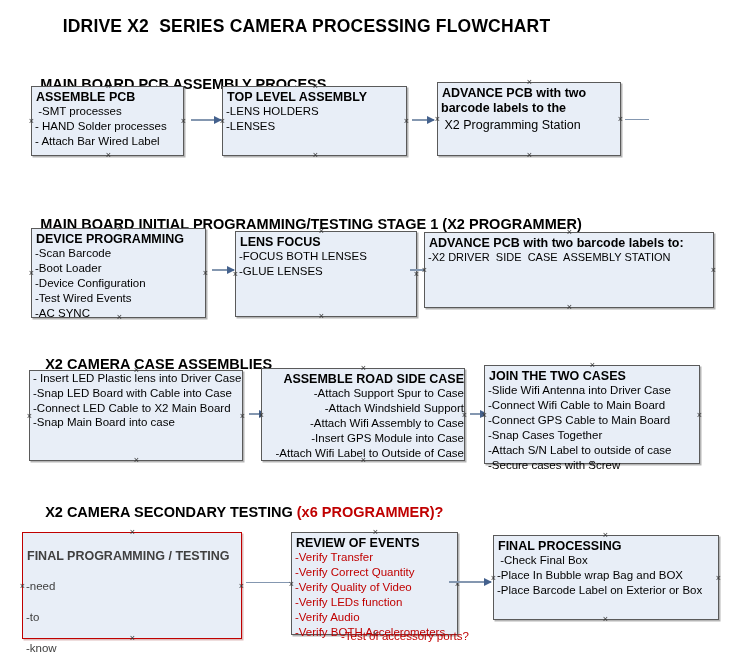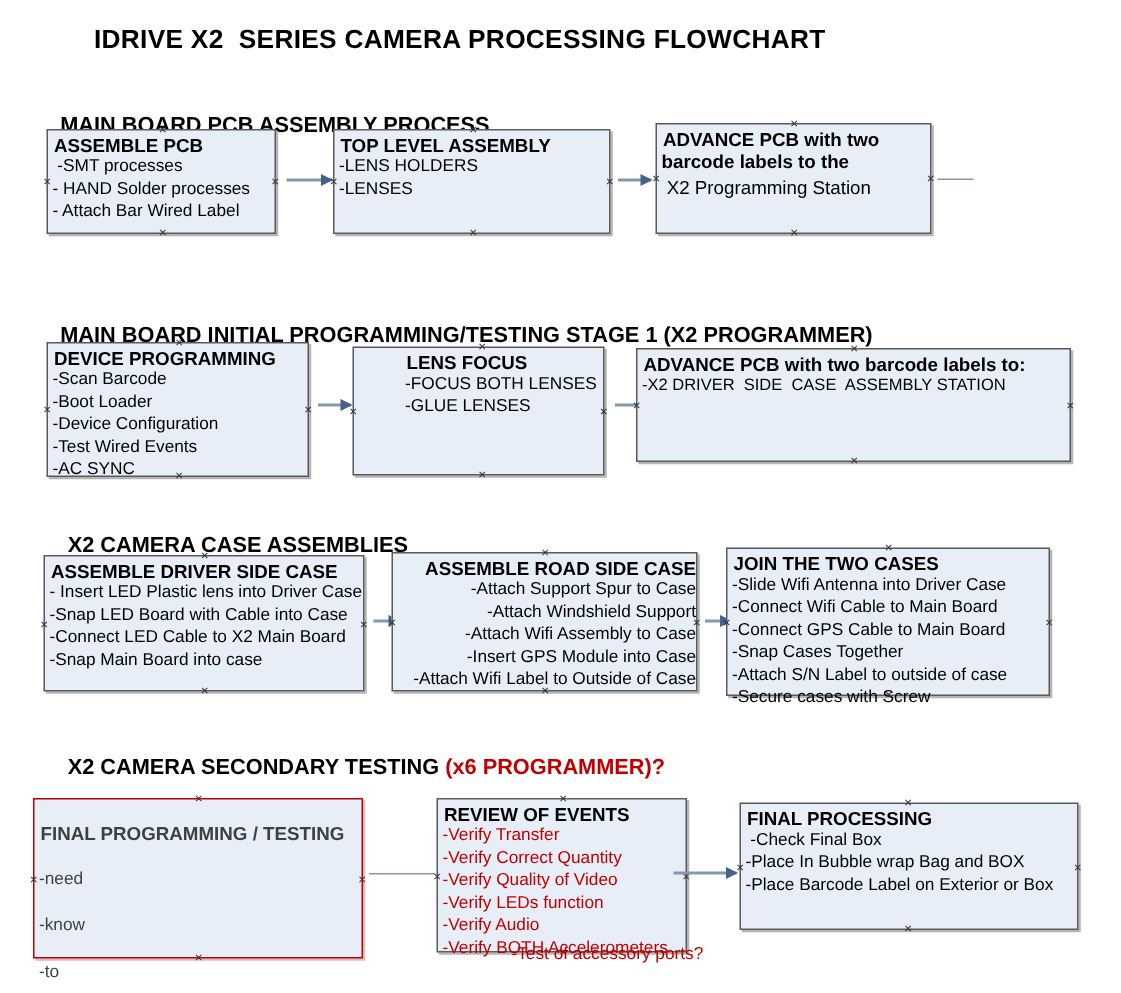--- a/index.html
+++ b/index.html
@@ -184,7 +184,7 @@
     <span class="head"></span>
   </div>
 
-  <div class="node" style="left:235px; top:231px; width:168px; height:86px;padding-left:31px;">
+  <div class="node" style="left:235px; top:231px; width:182px; height:86px;">
     <div class="ttl">LENS FOCUS</div>
     <div class="body">
       <div class="line">-FOCUS BOTH LENSES</div>

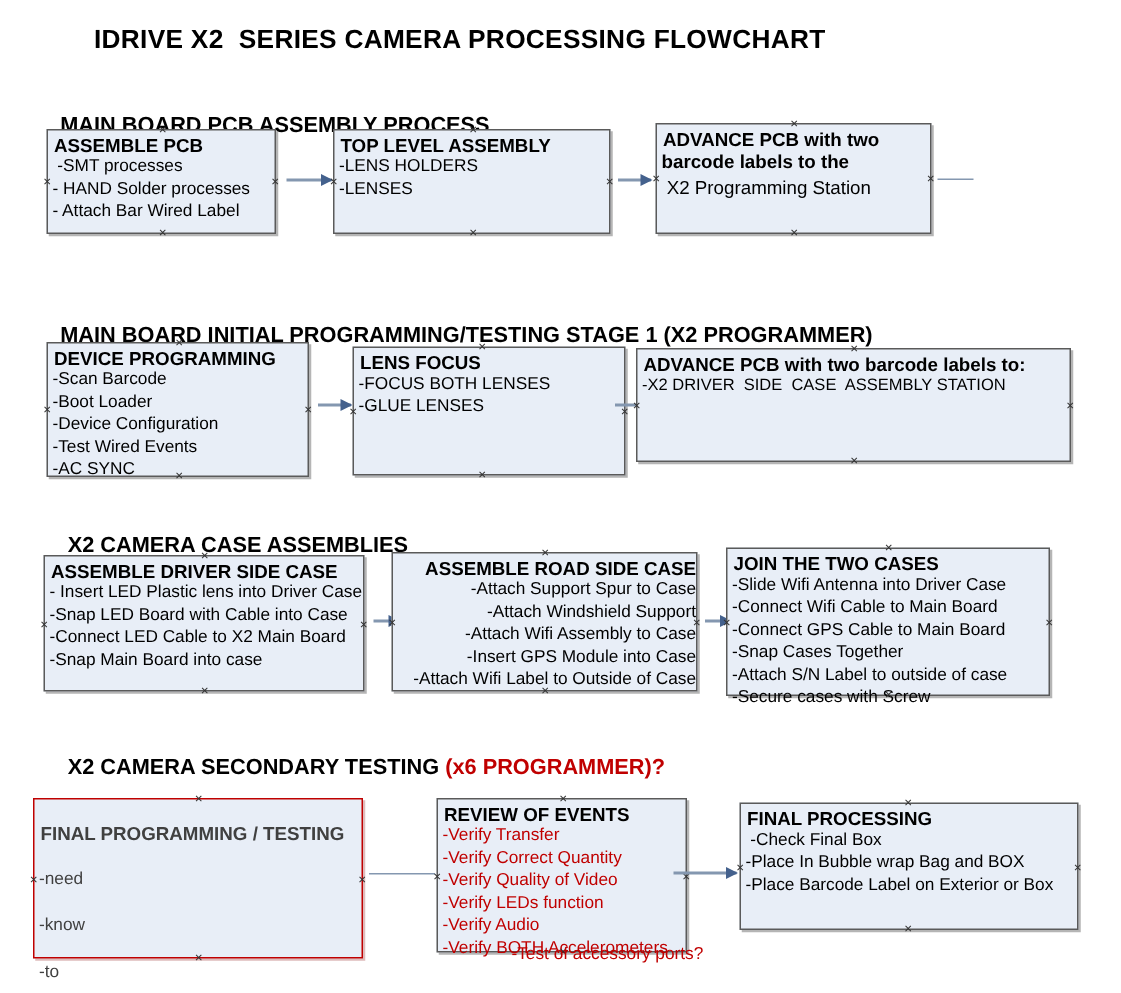--- a/index.html
+++ b/index.html
@@ -216,7 +216,6 @@
   </div>
 
   <div class="node" style="left:29px; top:370px; width:214px; height:91px;">
-    <div class="ttl">ASSEMBLE DRIVER SIDE CASE</div>
     <div class="body">
       <div class="line">- Insert LED Plastic lens into Driver Case</div>
       <div class="line">-Snap LED Board with Cable into Case</div>

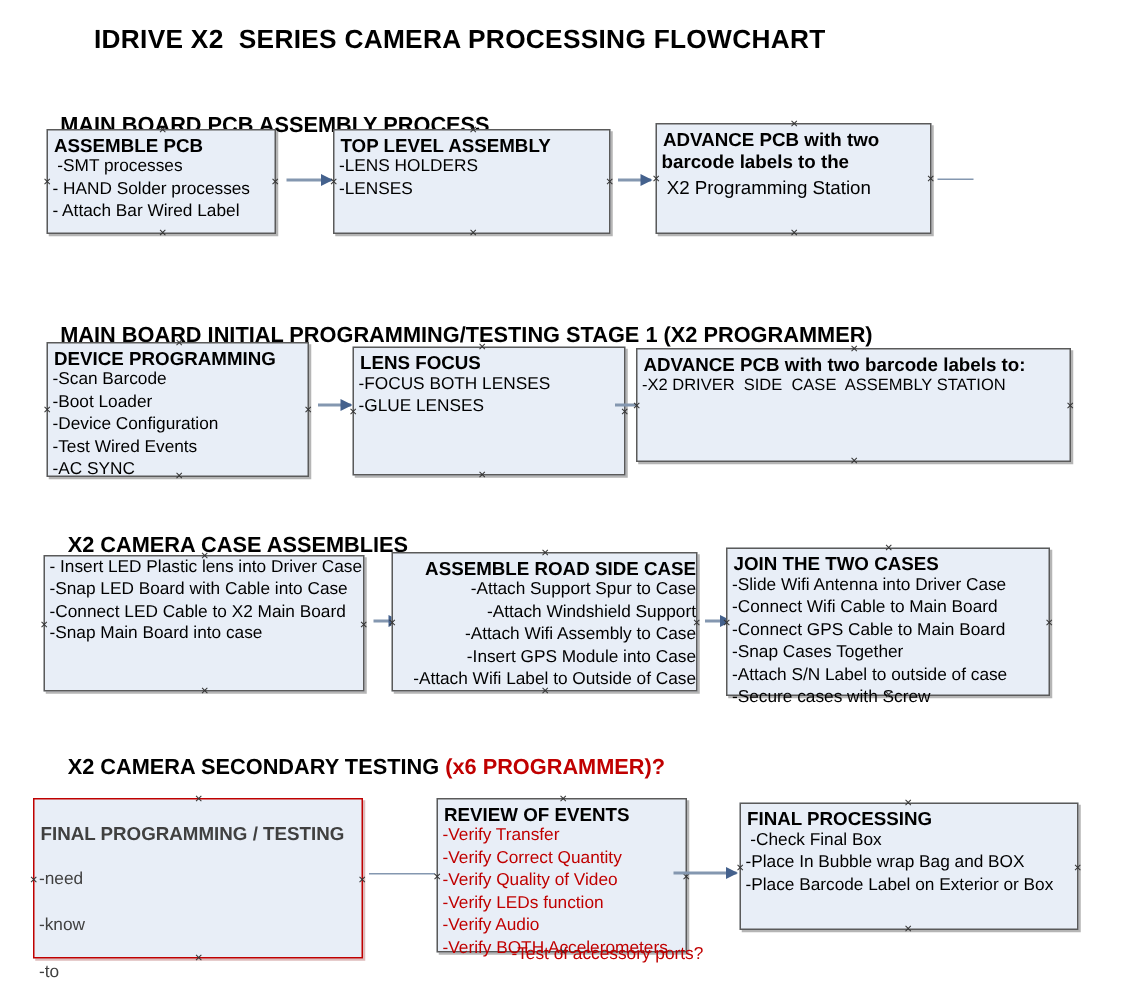--- a/index.html
+++ b/index.html
@@ -275,8 +275,8 @@
     <div class="ttl">FINAL PROGRAMMING / TESTING</div>
     <div class="body">
       <div class="line">-need</div>
+      <div class="line">-to</div>
       <div class="line">-know</div>
-      <div class="line">-to</div>
       <div class="line">-what</div>
       <div class="line">-goes</div>
       <div class="line">-here</div>

